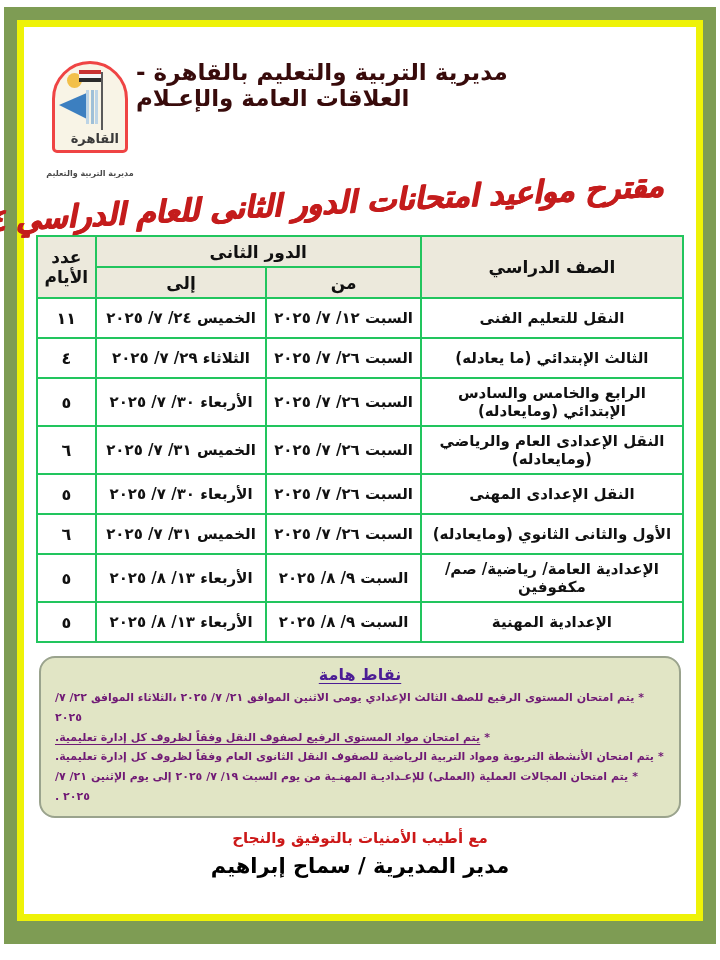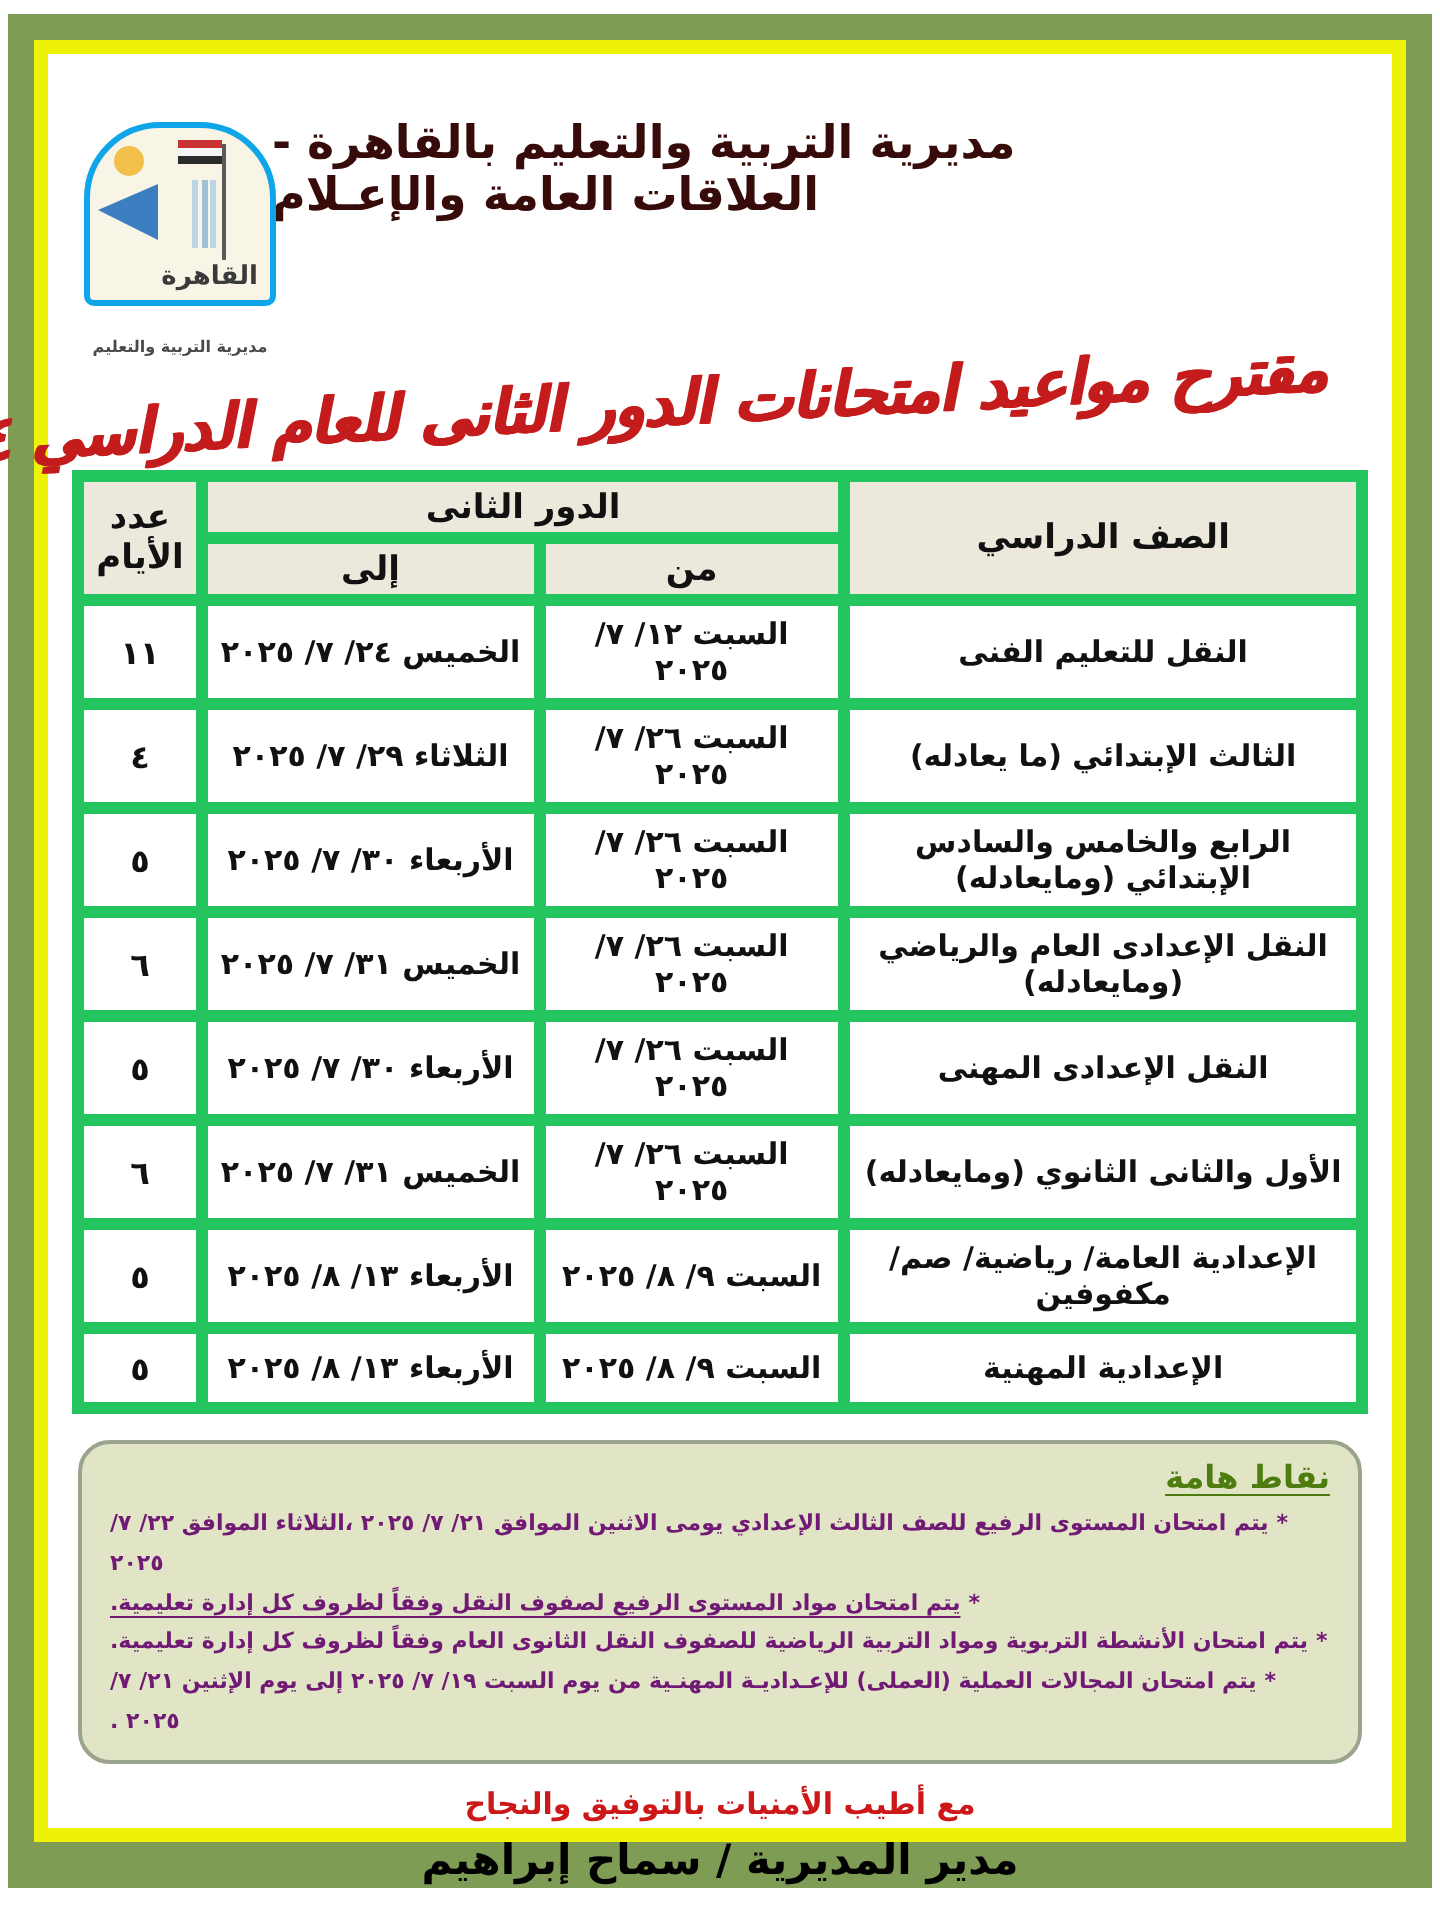--- a/index.html
+++ b/index.html
@@ -34,8 +34,8 @@
     width: 96px; text-align: center; direction: rtl;
   }
   .logo {
-    width: 96px; height: 92px; margin: 0 auto;
-    border: 3px solid #0ea5e9;
+    width: 76px; height: 92px; margin: 0 auto;
+    border: 3px solid #ef4444;
     border-radius: 38px 38px 5px 5px;
     background: #f8f4e6;
     position: relative; overflow: hidden;

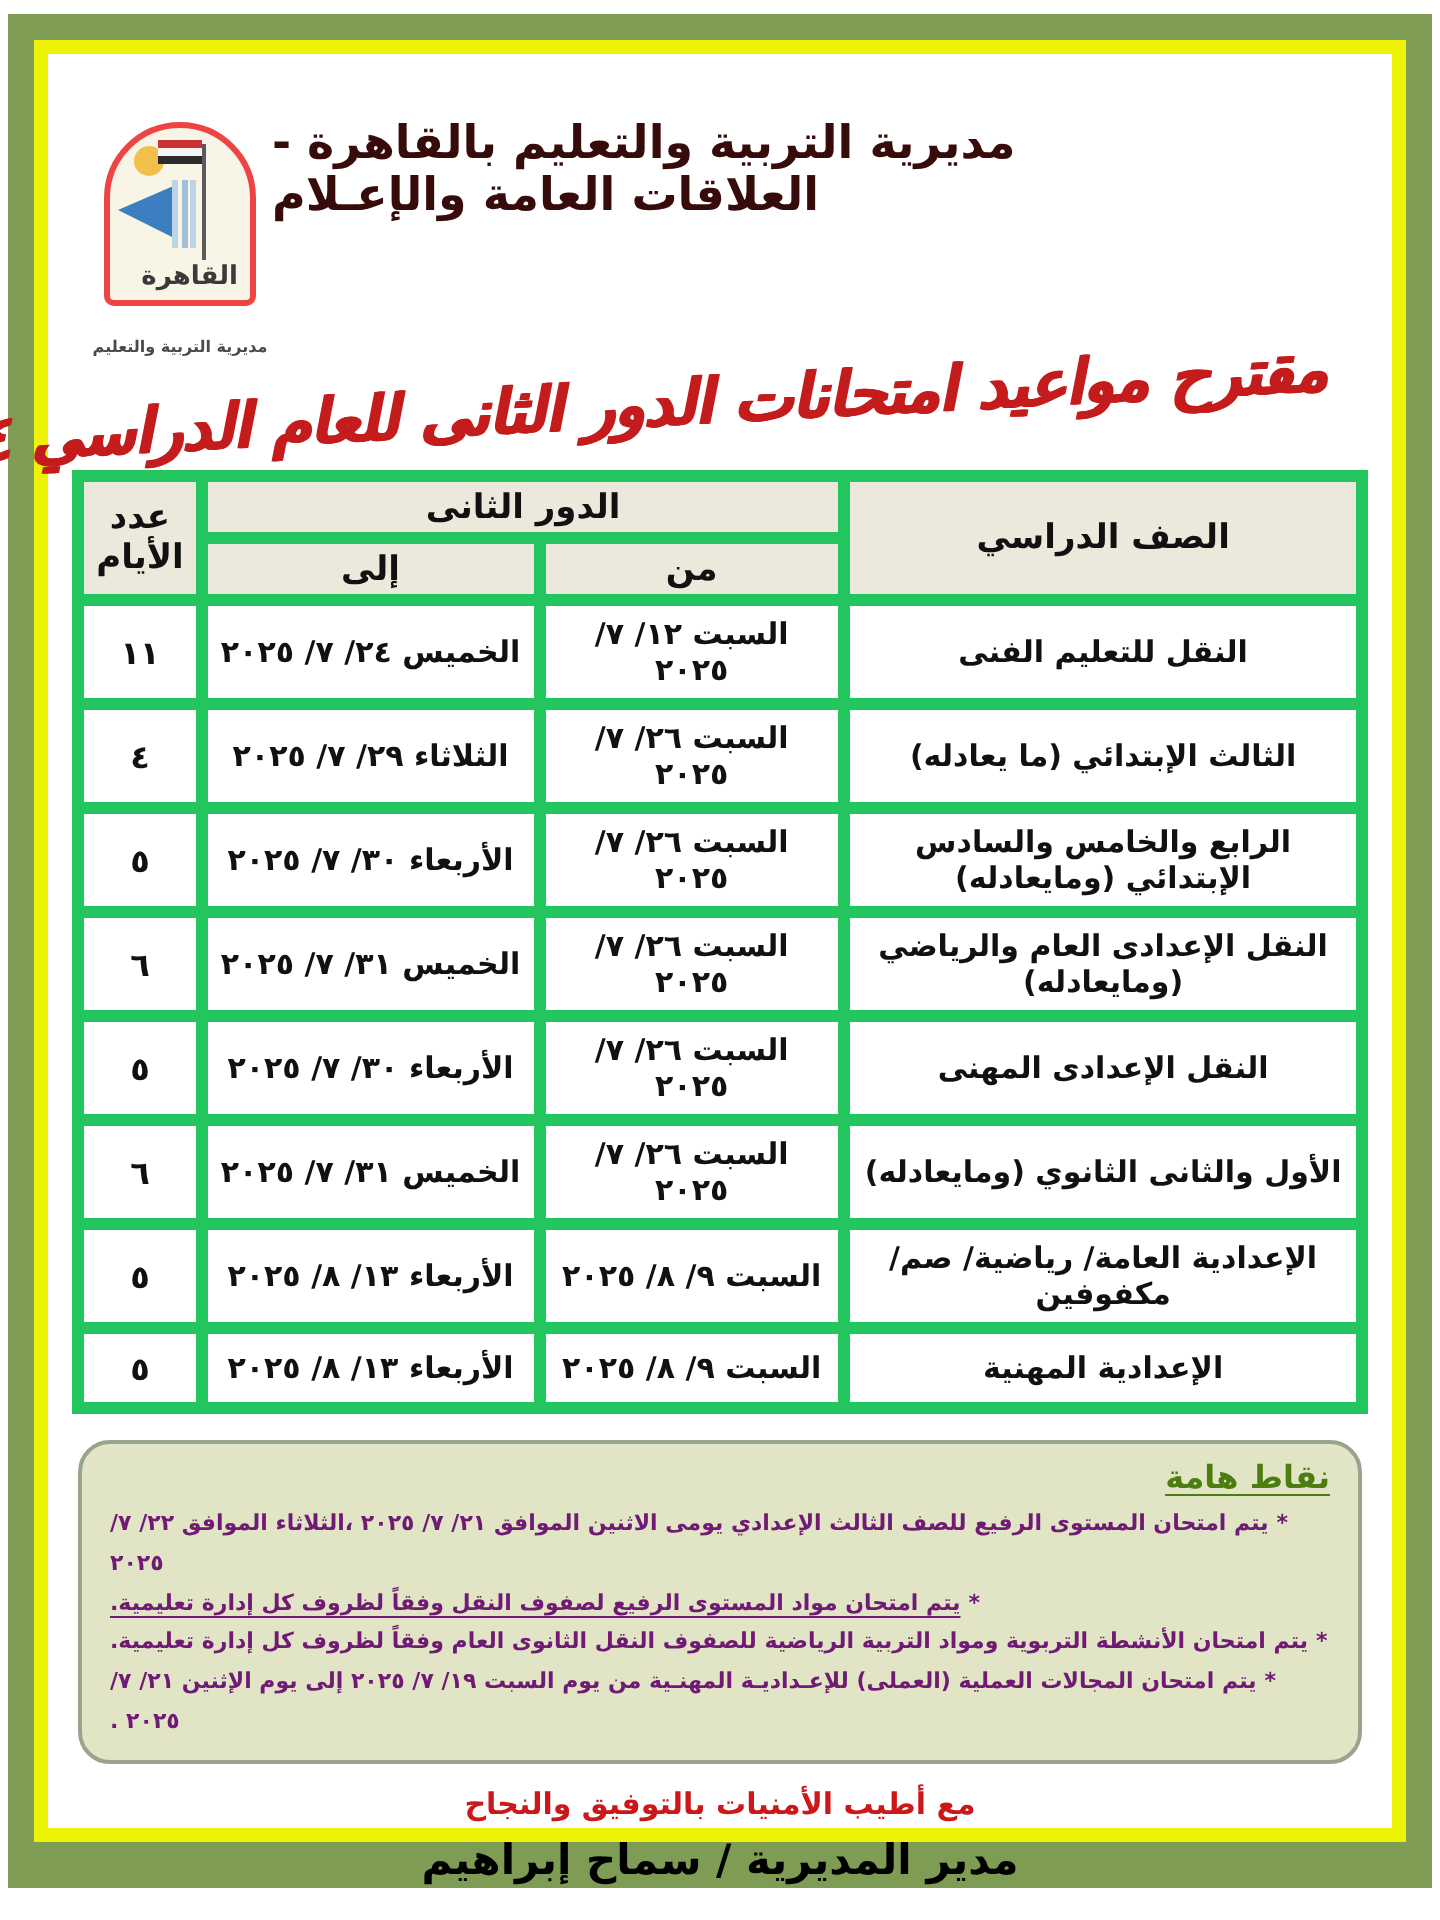--- a/index.html
+++ b/index.html
@@ -101,7 +101,7 @@
     direction: rtl;
   }
   .schedule th, .schedule td {
-    border: 6px solid #22c55e;
+    border: 2px solid #22c55e;
     text-align: center;
     vertical-align: middle;
     font-weight: bold;

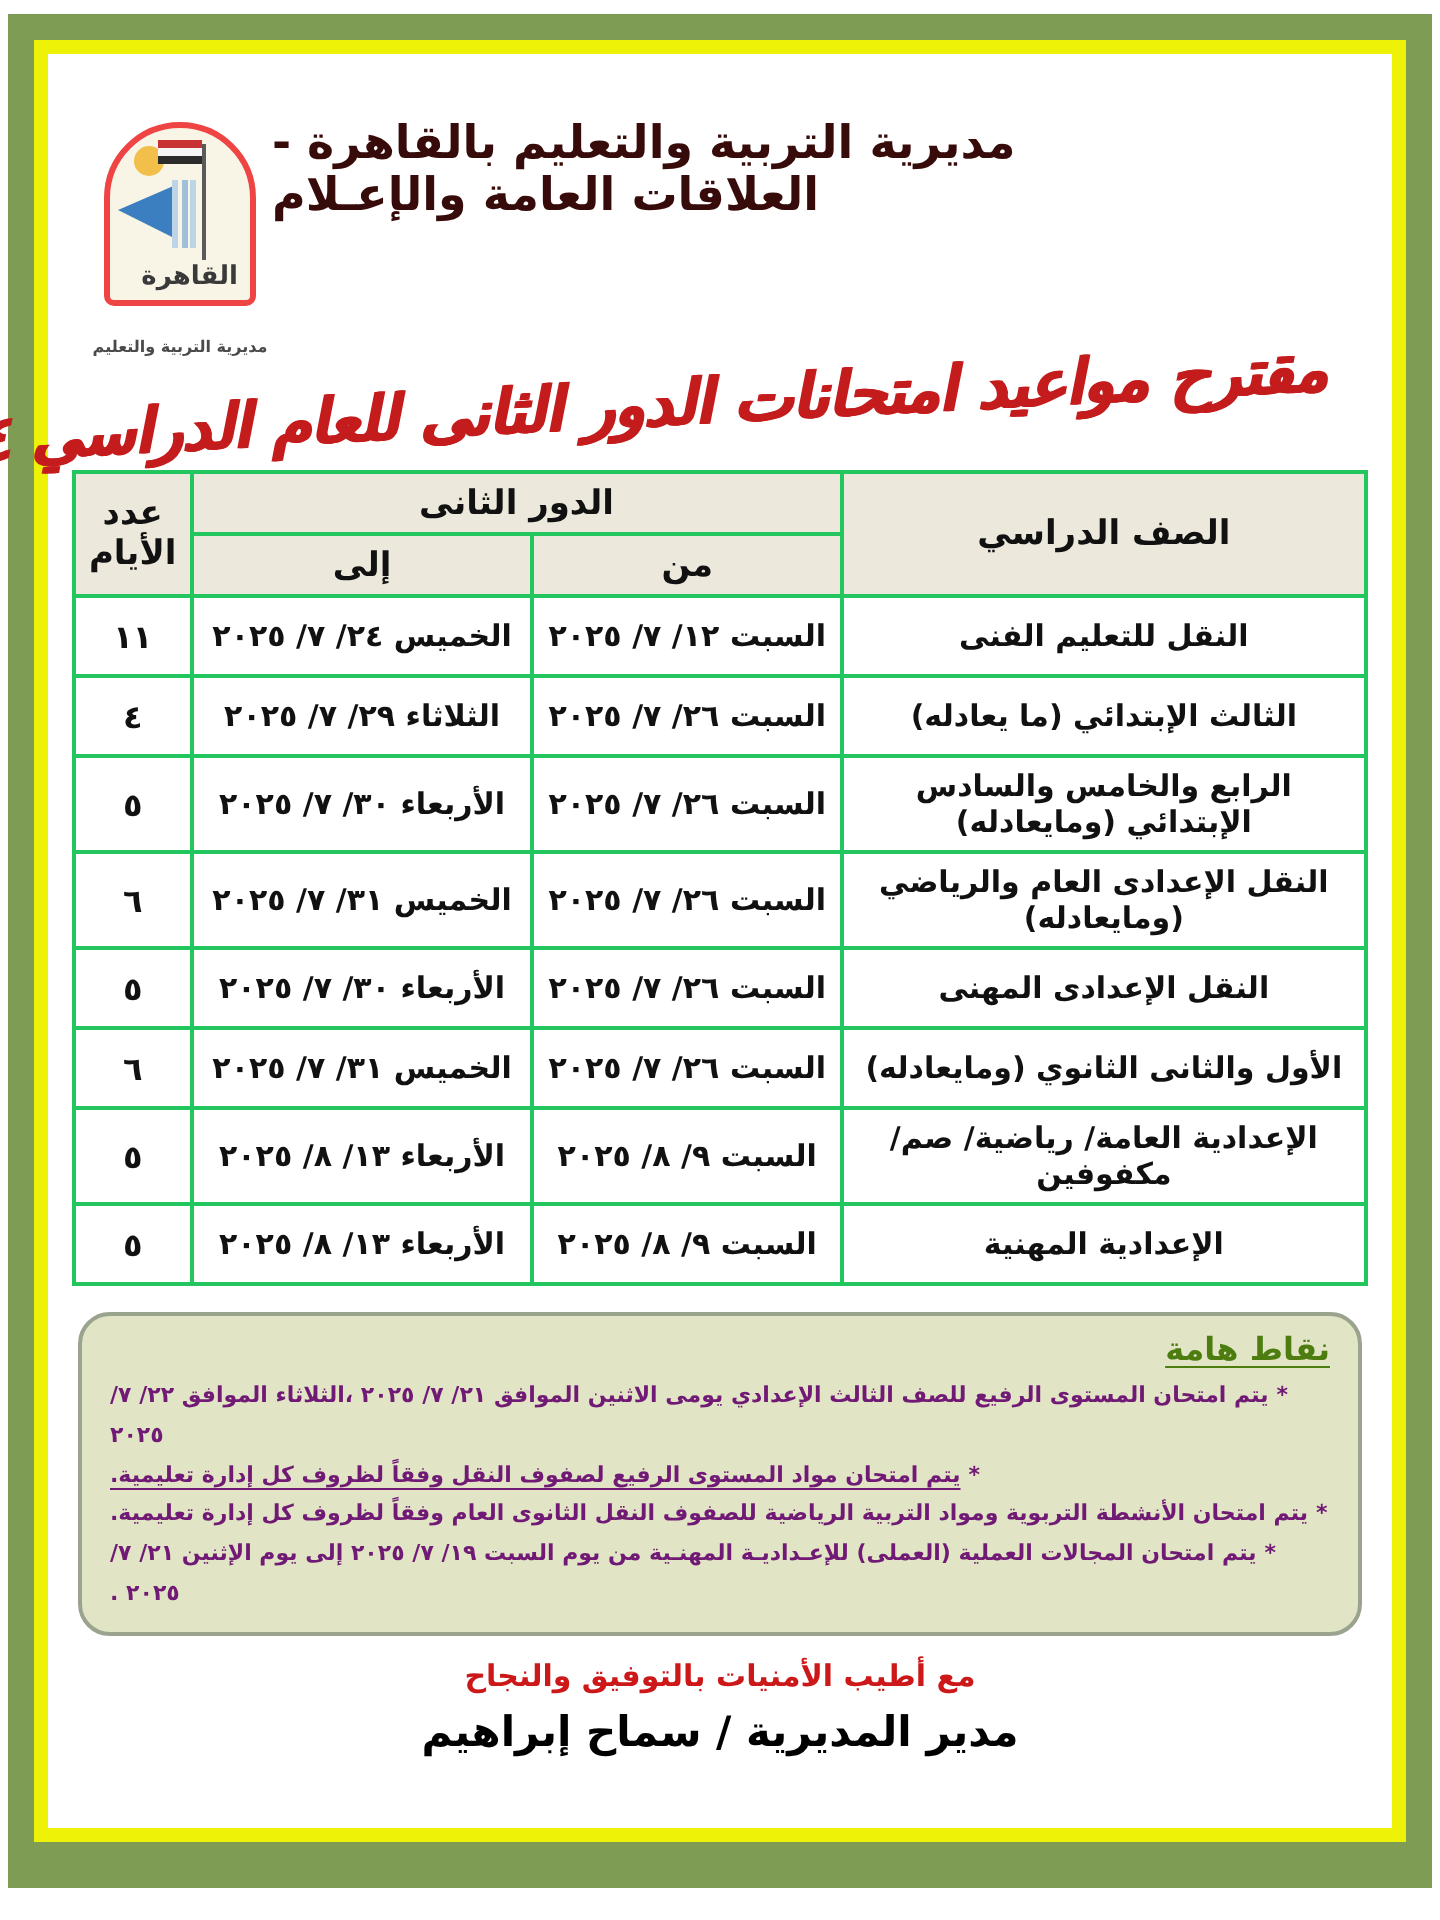--- a/index.html
+++ b/index.html
@@ -130,7 +130,8 @@
     padding: 7px 14px 9px;
   }
   .notes-title {
-    color: #4d7c0f;
+    text-align: center;
+    color: #4c1d95;
     font-size: 16px;
     font-weight: bold;
     text-decoration: underline;

